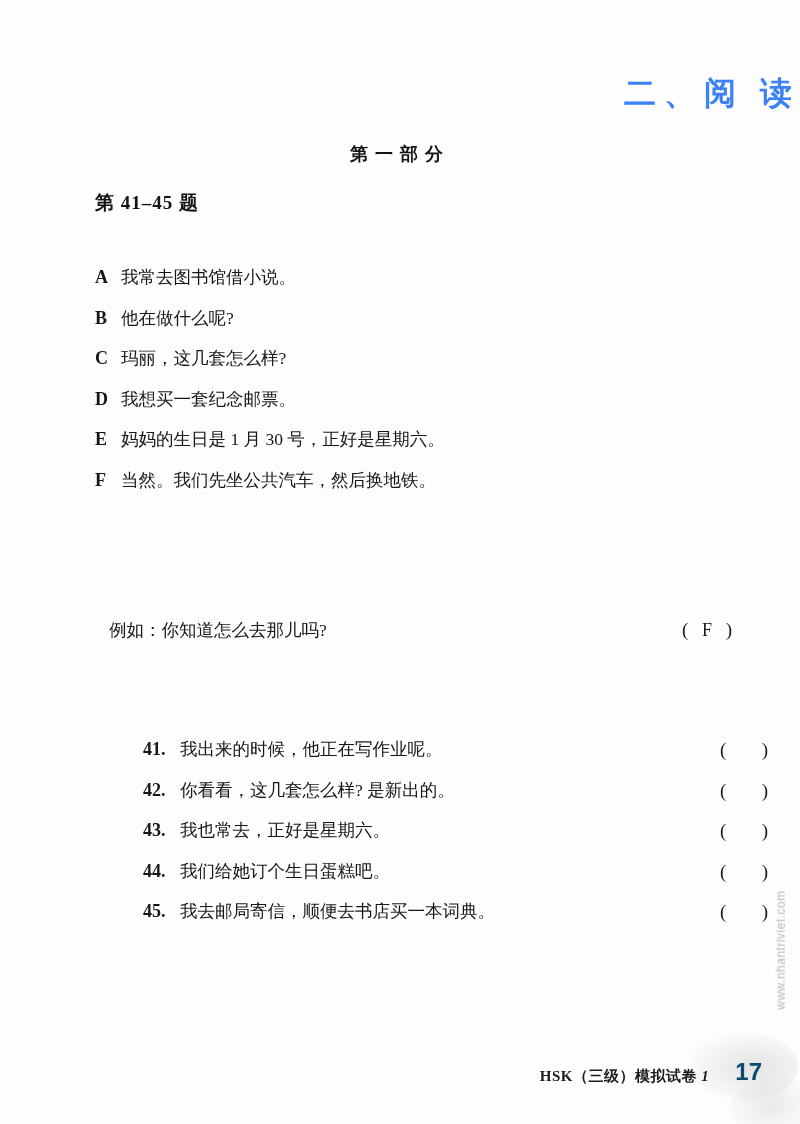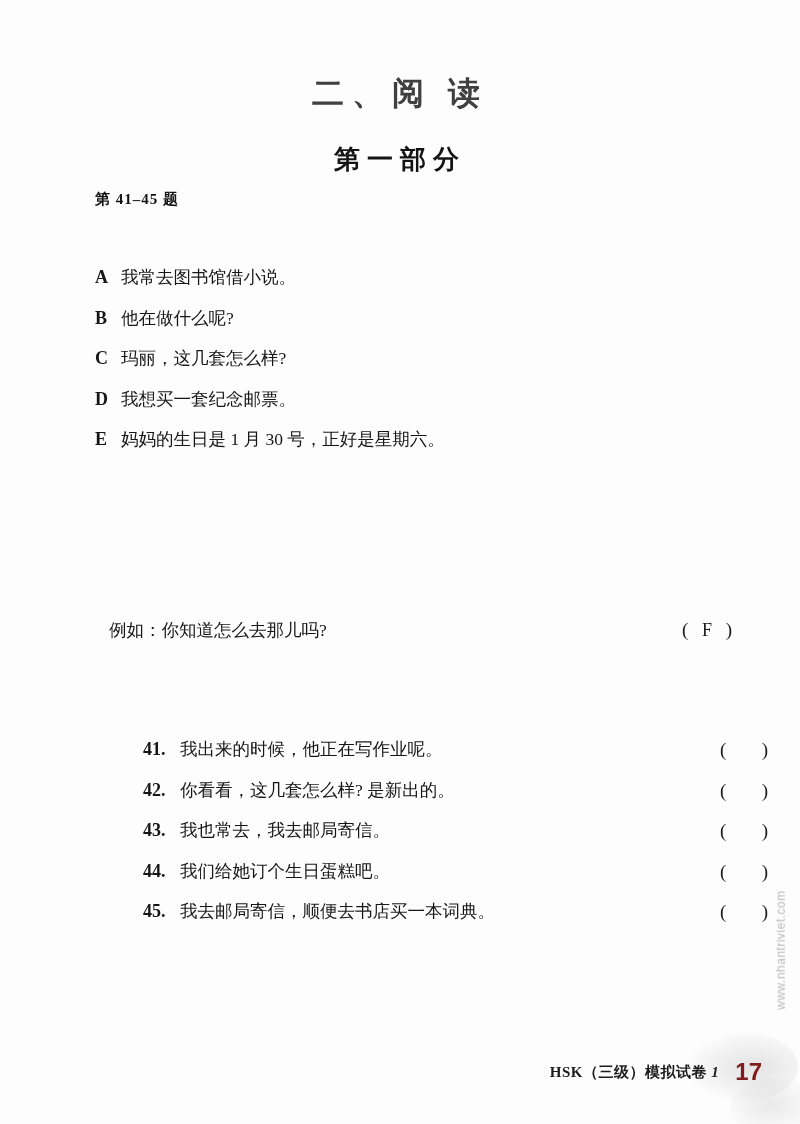--- a/index.html
+++ b/index.html
@@ -21,11 +21,11 @@
     top: 72px;
     left: 0;
     width: 100%;
-    text-align: center;
+    text-align: right;
     font-size: 32px;
     font-weight: bold;
     letter-spacing: 8px;
-    color: #404040;
+    color: #3b82f6;
   }
   .part-title {
     position: absolute;

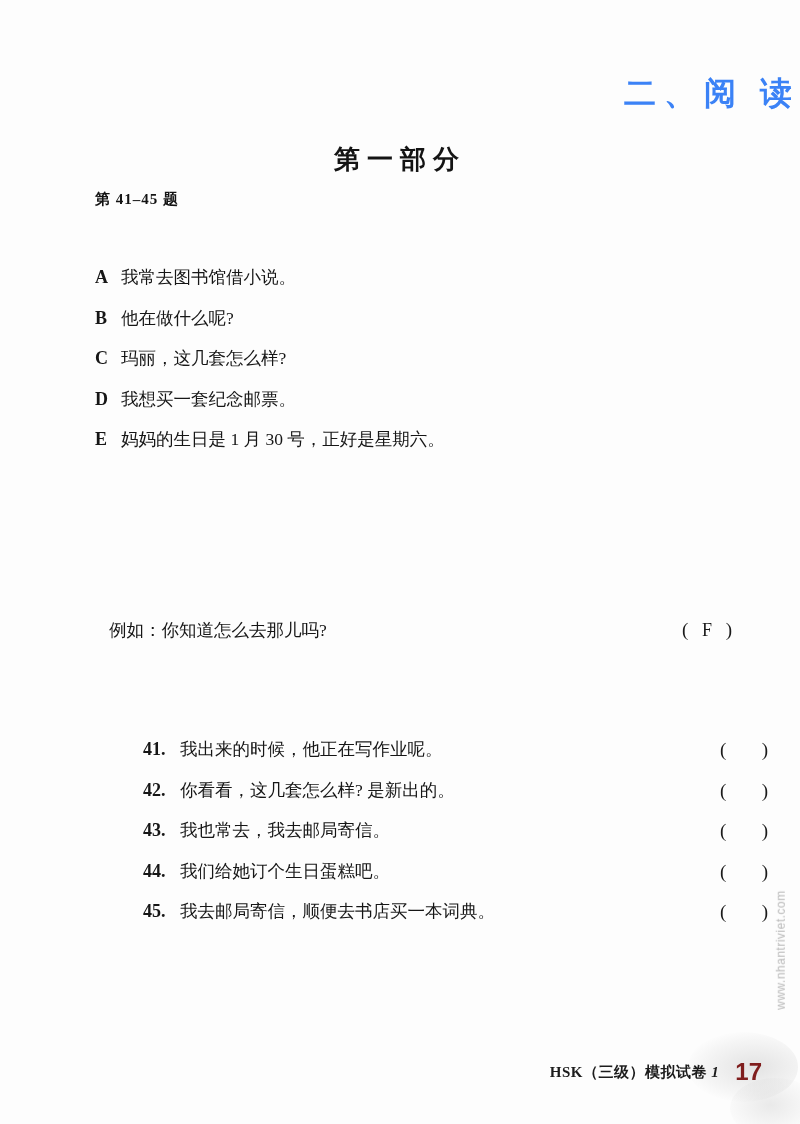--- a/index.html
+++ b/index.html
@@ -33,7 +33,7 @@
     left: 0;
     width: 100%;
     text-align: center;
-    font-size: 26px;
+    font-size: 18px;
     font-weight: bold;
     letter-spacing: 7px;
     color: #141414;

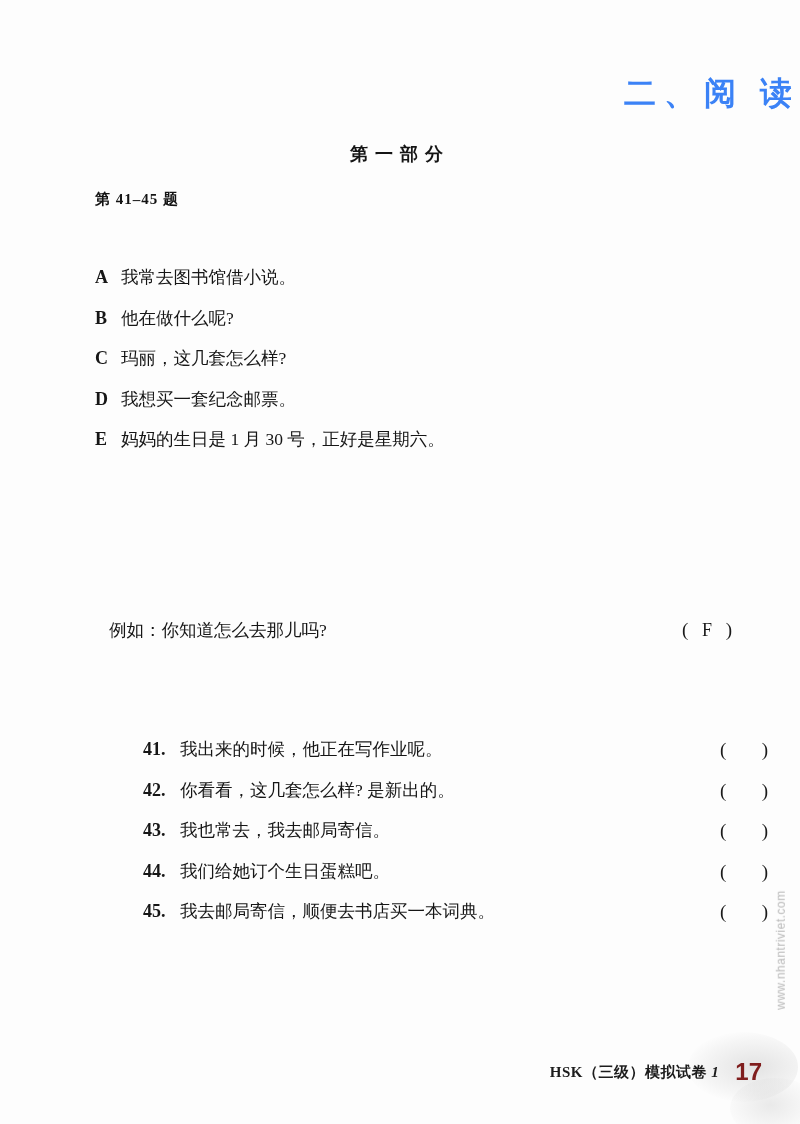--- a/index.html
+++ b/index.html
@@ -42,7 +42,7 @@
     position: absolute;
     top: 190px;
     left: 95px;
-    font-size: 15px;
+    font-size: 19px;
     font-weight: bold;
     letter-spacing: 1px;
     color: #131313;

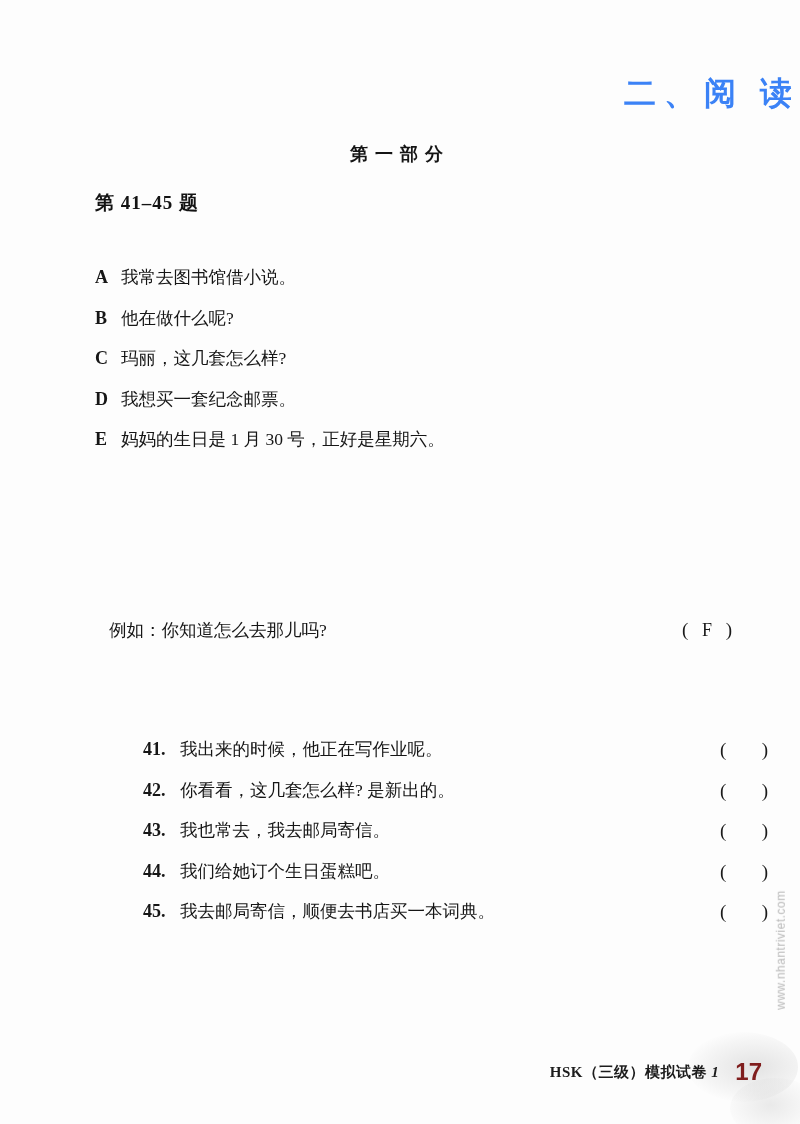--- a/index.html
+++ b/index.html
@@ -207,6 +207,9 @@
     <div class="opt-row">
       <span class="opt-letter">E</span><span>妈妈的生日是 1 月 30 号，正好是星期六。</span>
     </div>
+    <div class="opt-row">
+      <span class="opt-letter">F</span><span>当然。我们先坐公共汽车，然后换地铁。</span>
+    </div>
   </div>
 
   <div class="example-row">

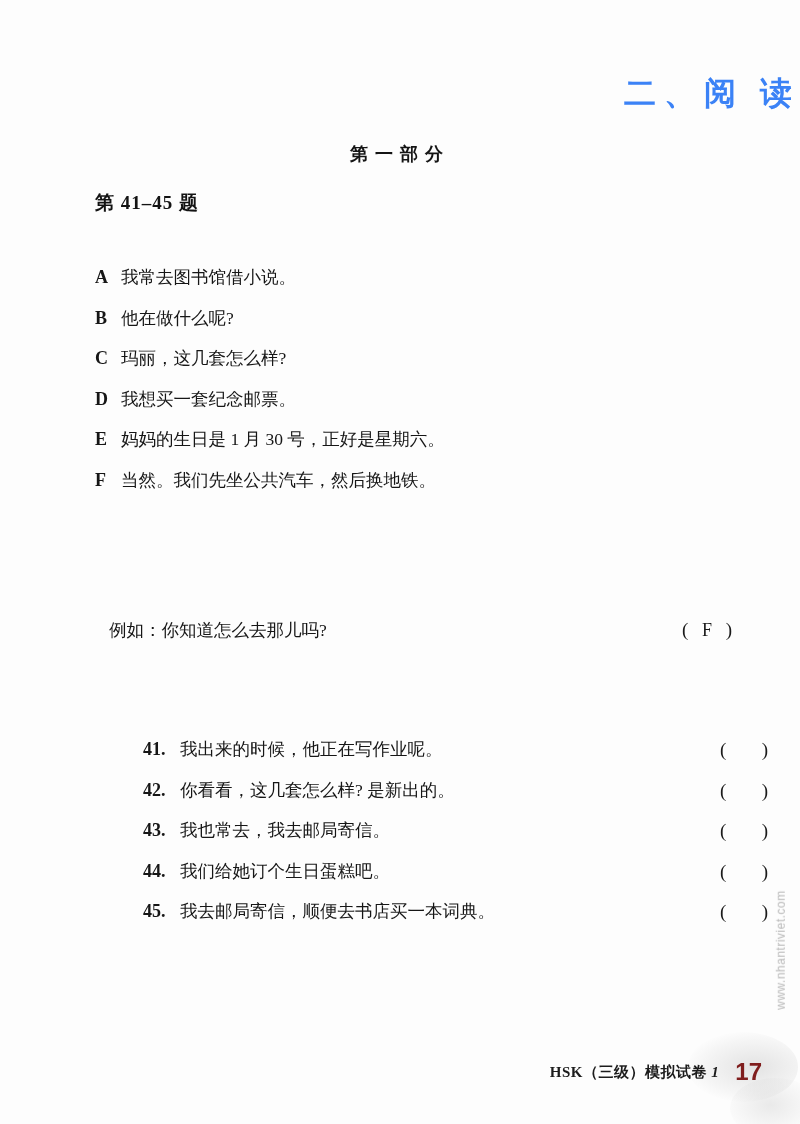--- a/index.html
+++ b/index.html
@@ -237,7 +237,7 @@
       </span>
     </div>
     <div class="q-row">
-      <span class="q-num">43.</span><span>我也常去，我去邮局寄信。</span>
+      <span class="q-num">43.</span><span>我也常去，正好是星期六。</span>
       <span class="blank">
         <span>(</span>
         <span>)</span>

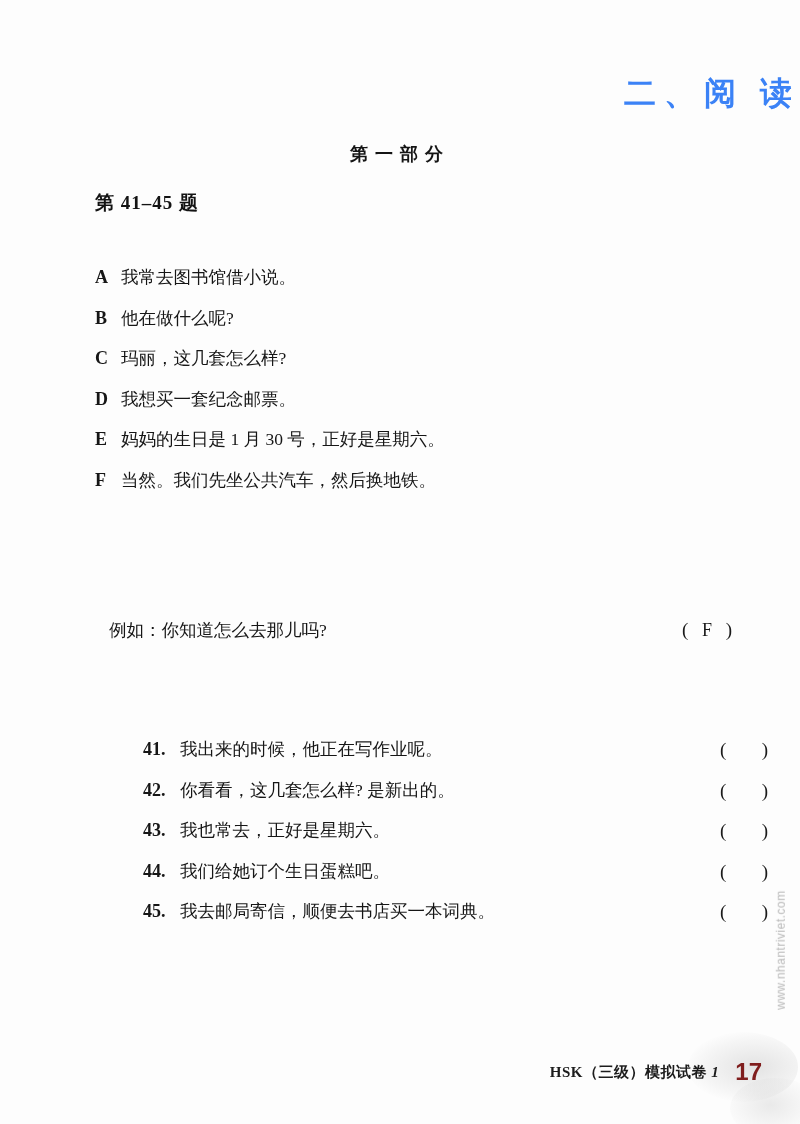--- a/index.html
+++ b/index.html
@@ -119,8 +119,8 @@
     top: 1058px;
     right: 38px;
     display: flex;
-    align-items: center;
-    gap: 16px;
+    align-items: flex-end;
+    gap: 26px;
     white-space: nowrap;
   }
   .footer-booklet {

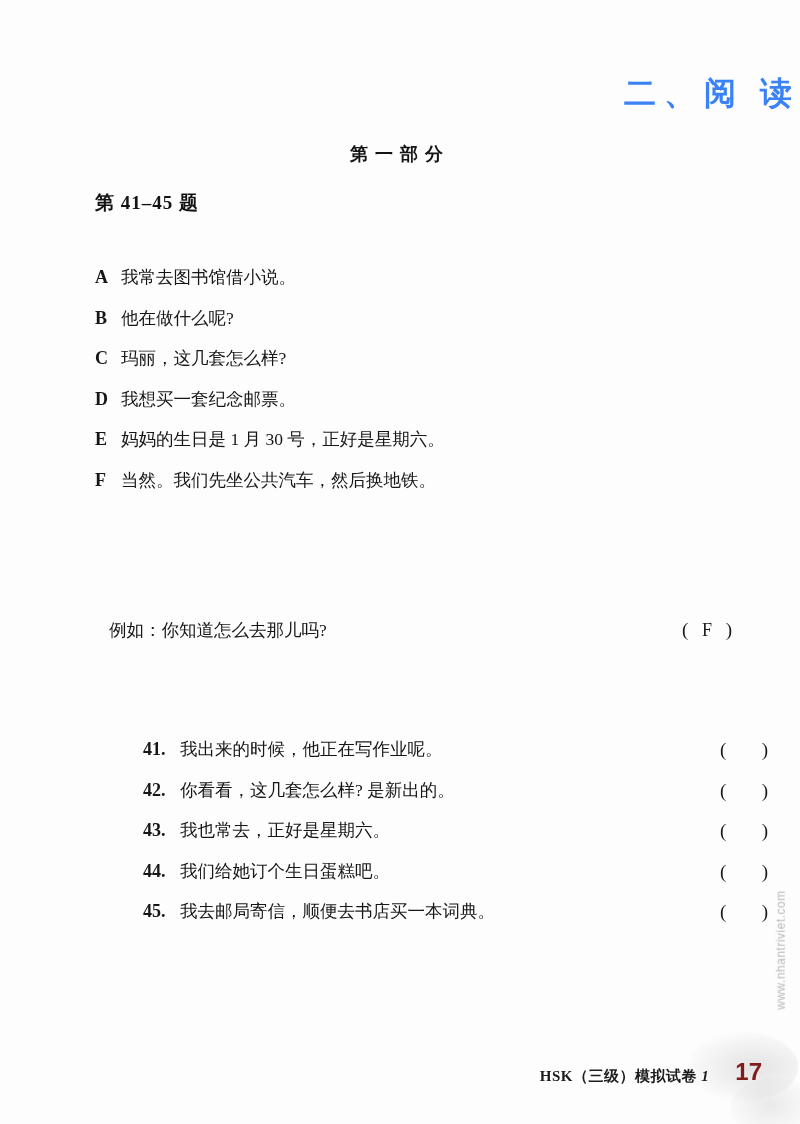--- a/index.html
+++ b/index.html
@@ -137,7 +137,7 @@
     font-family: "Liberation Sans", "DejaVu Sans", sans-serif;
     font-size: 24px;
     font-weight: bold;
-    color: #7f1d1d;
+    color: #0c4a6e;
   }
   .smudge-1 {
     position: absolute;

